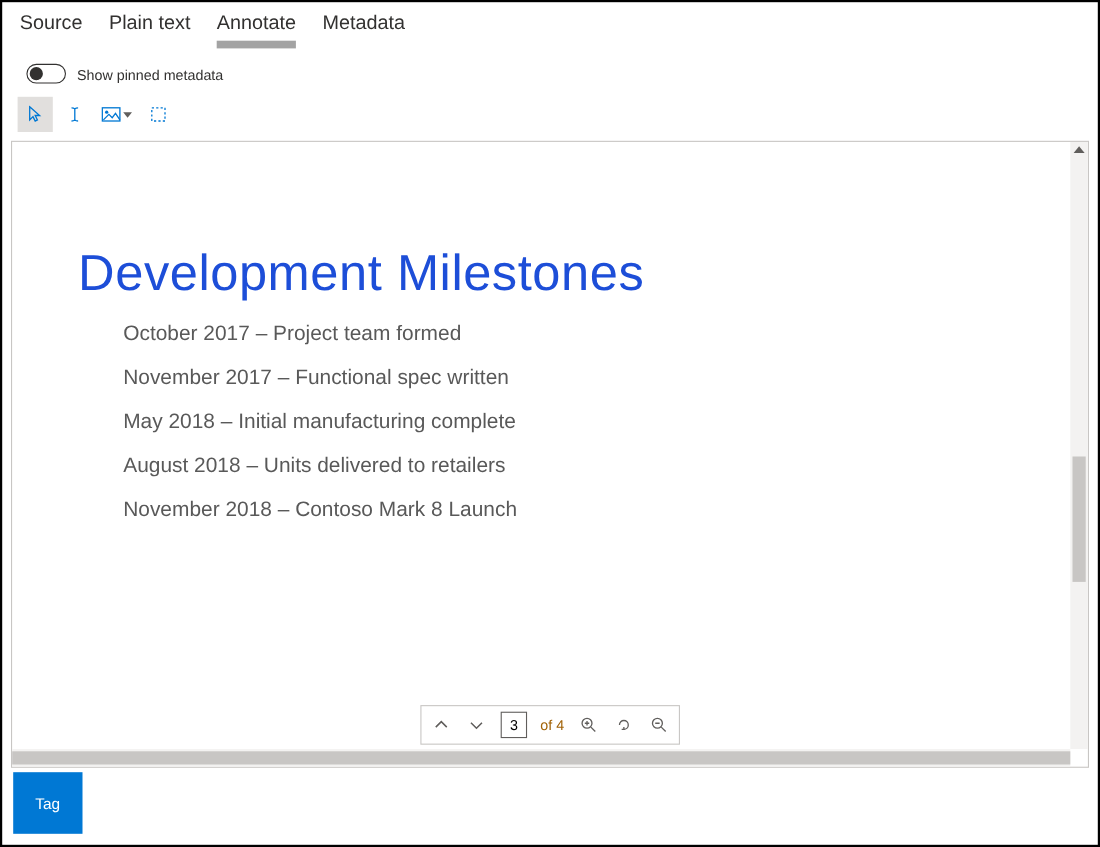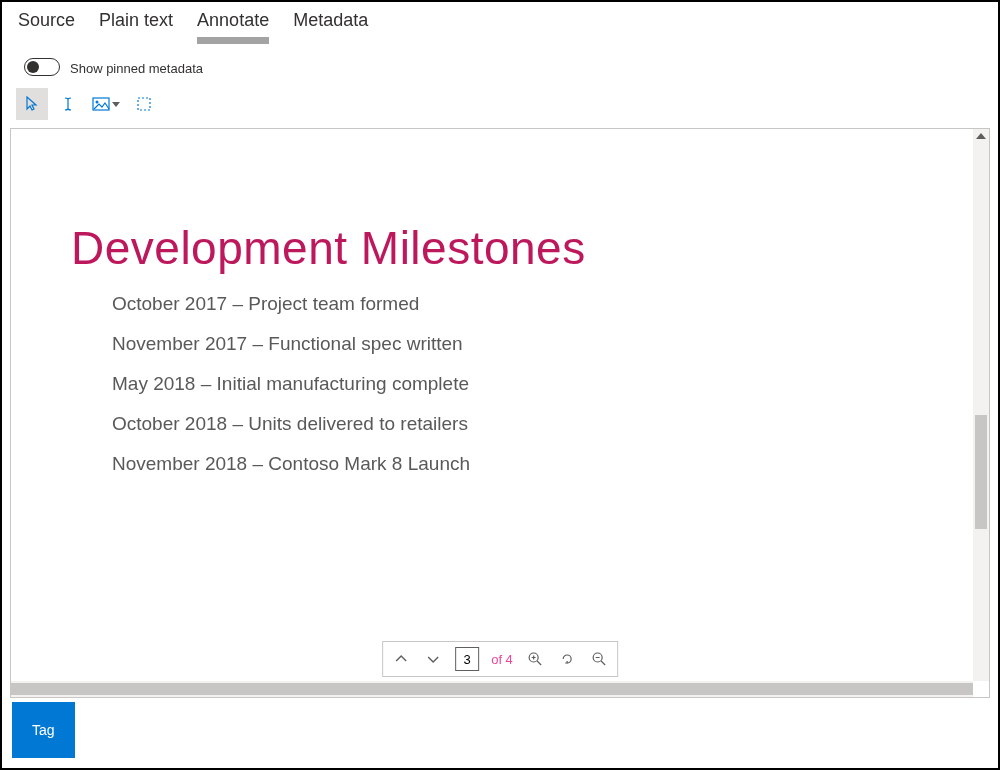--- a/index.html
+++ b/index.html
@@ -99,7 +99,7 @@
     .doc-title {
       font-size: 46px;
       font-weight: 300;
-      color: #be185d;
+      color: #1d4ed8;
       margin-bottom: 18px;
       letter-spacing: 0.5px;
     }

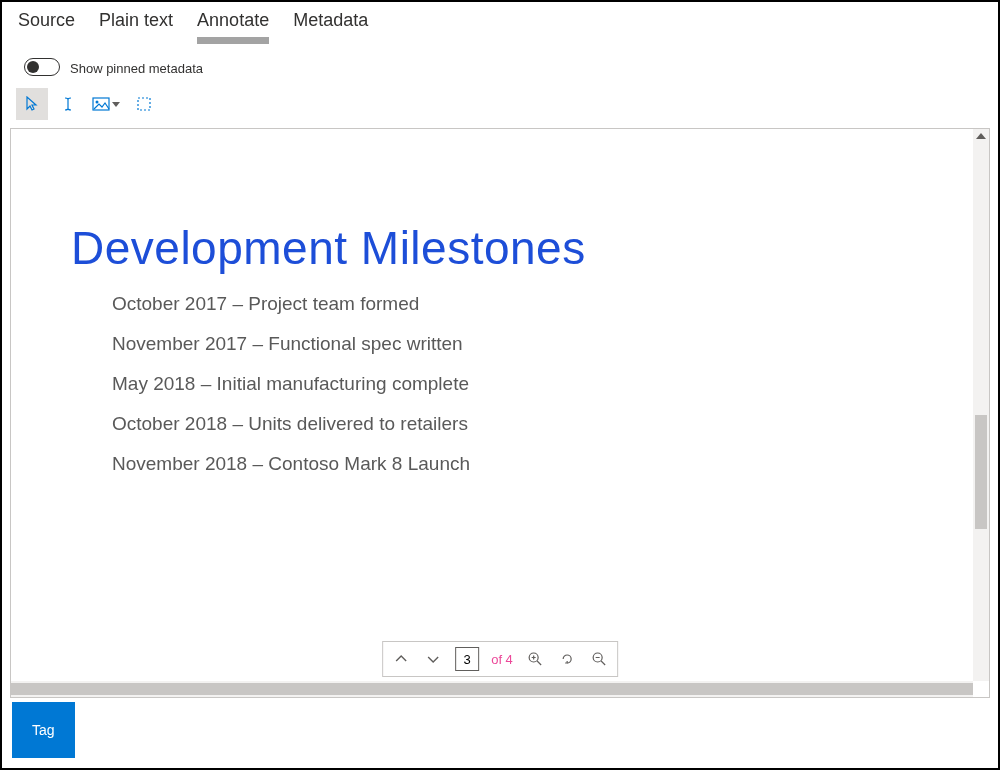--- a/index.html
+++ b/index.html
@@ -250,7 +250,7 @@
     <div class="milestone">October 2017 – Project team formed</div>
     <div class="milestone">November 2017 – Functional spec written</div>
     <div class="milestone">May 2018 – Initial manufacturing complete</div>
-    <div class="milestone">October 2018 – Units delivered to retailers</div>
+    <div class="milestone">August 2018 – Units delivered to retailers</div>
     <div class="milestone">November 2018 – Contoso Mark 8 Launch</div>
   </div>
 

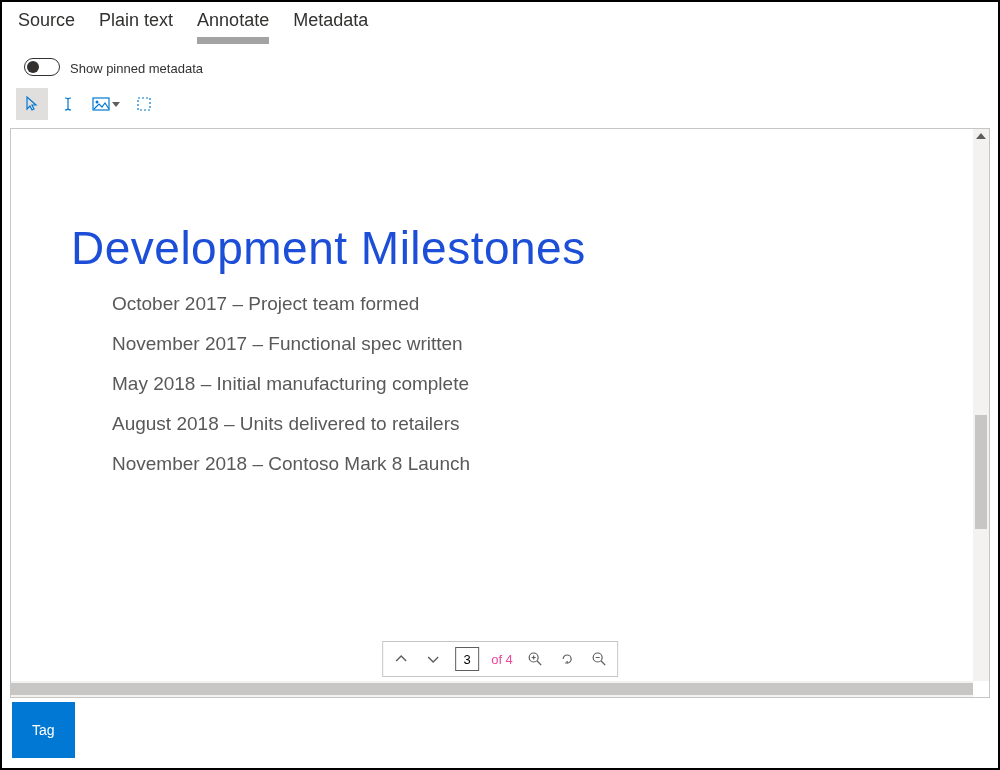--- a/index.html
+++ b/index.html
@@ -185,7 +185,7 @@
     }
     .of-text {
       font-size: 13px;
-      color: #ec4899;
+      color: #a16207;
     }
     .tag-btn {
       position: absolute;

